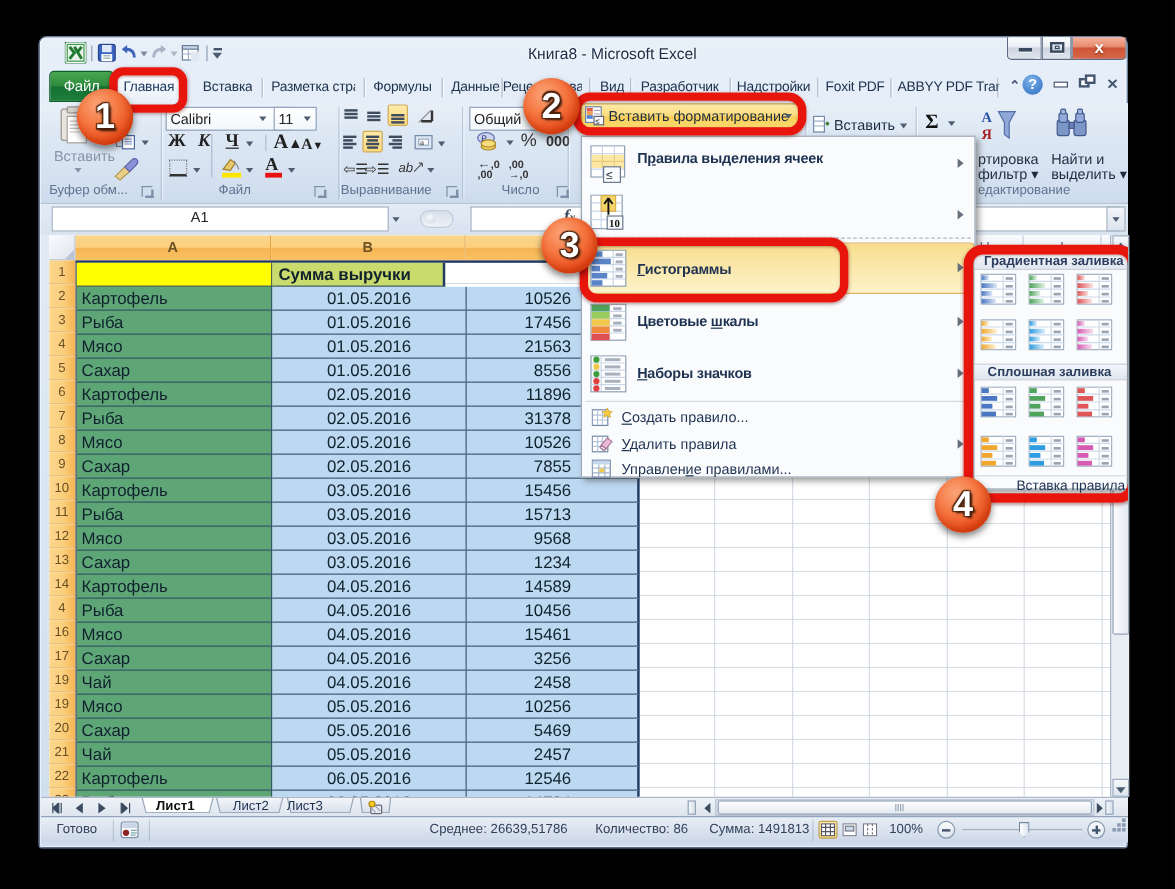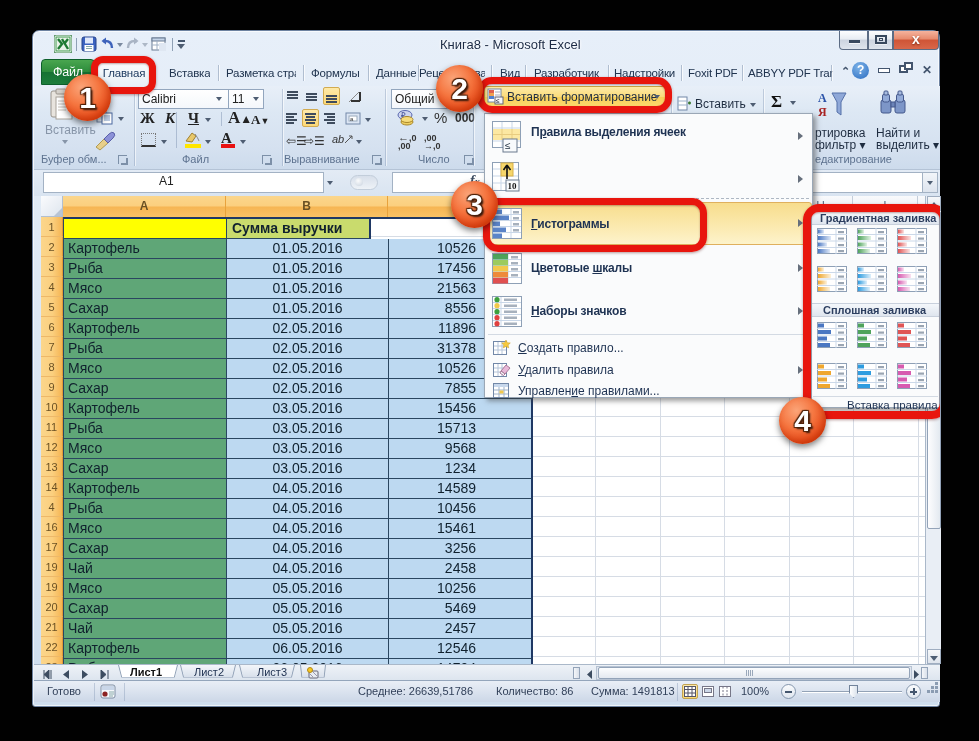--- a/index.html
+++ b/index.html
@@ -546,7 +546,7 @@
     <div class="abs" style="left:146px;top:0;width:56px;height:16px;background:linear-gradient(180deg,#f2f5f9,#d8e0eb);border:1px solid #8fa0b5;border-top:none;transform:perspective(60px) rotateX(-28deg);transform-origin:top;"></div>
     <div class="abs" style="left:160px;top:1px">Лист2</div>
     <div class="abs" style="left:205px;top:0;width:56px;height:16px;background:linear-gradient(180deg,#f2f5f9,#d8e0eb);border:1px solid #8fa0b5;border-top:none;transform:perspective(60px) rotateX(-28deg);transform-origin:top;"></div>
-    <div class="abs" style="left:223px;top:1px">Лист3</div>
+    <div class="abs" style="left:205px;top:1px">Лист3</div>
     <div class="abs" style="left:266px;top:0;width:26px;height:16px;background:linear-gradient(180deg,#f2f5f9,#d8e0eb);border:1px solid #8fa0b5;border-top:none;transform:perspective(60px) rotateX(-28deg);transform-origin:top;"></div>
     <svg class="abs" style="left:272px;top:2px" width="14" height="12" viewBox="0 0 14 12">
           <rect x="3" y="4" width="9" height="7" rx="1" fill="#e8ecf2" stroke="#667"></rect>

